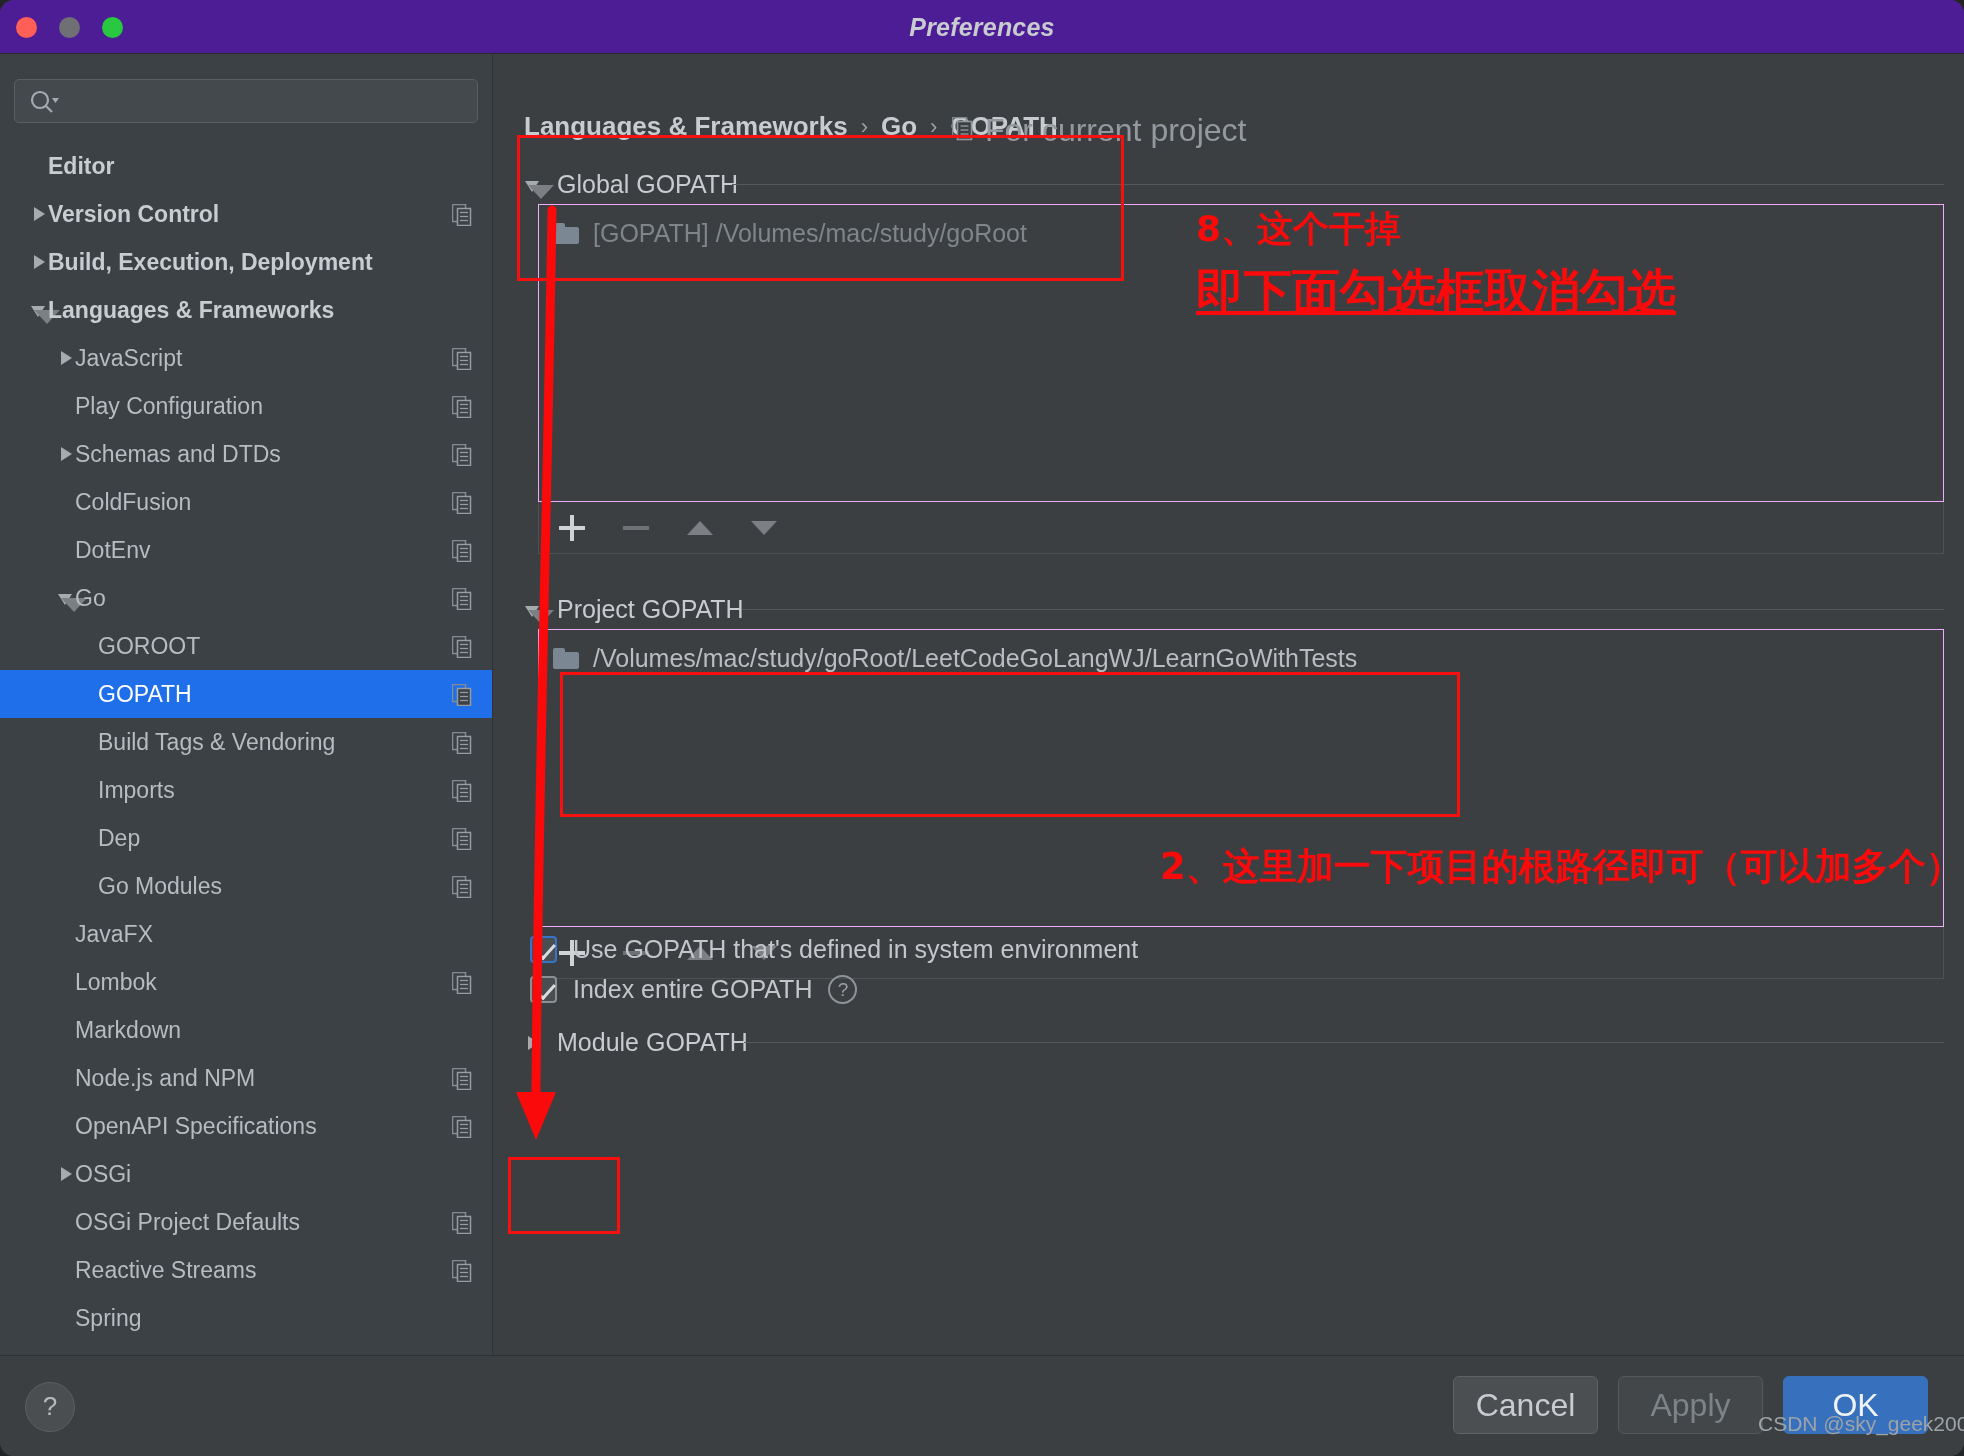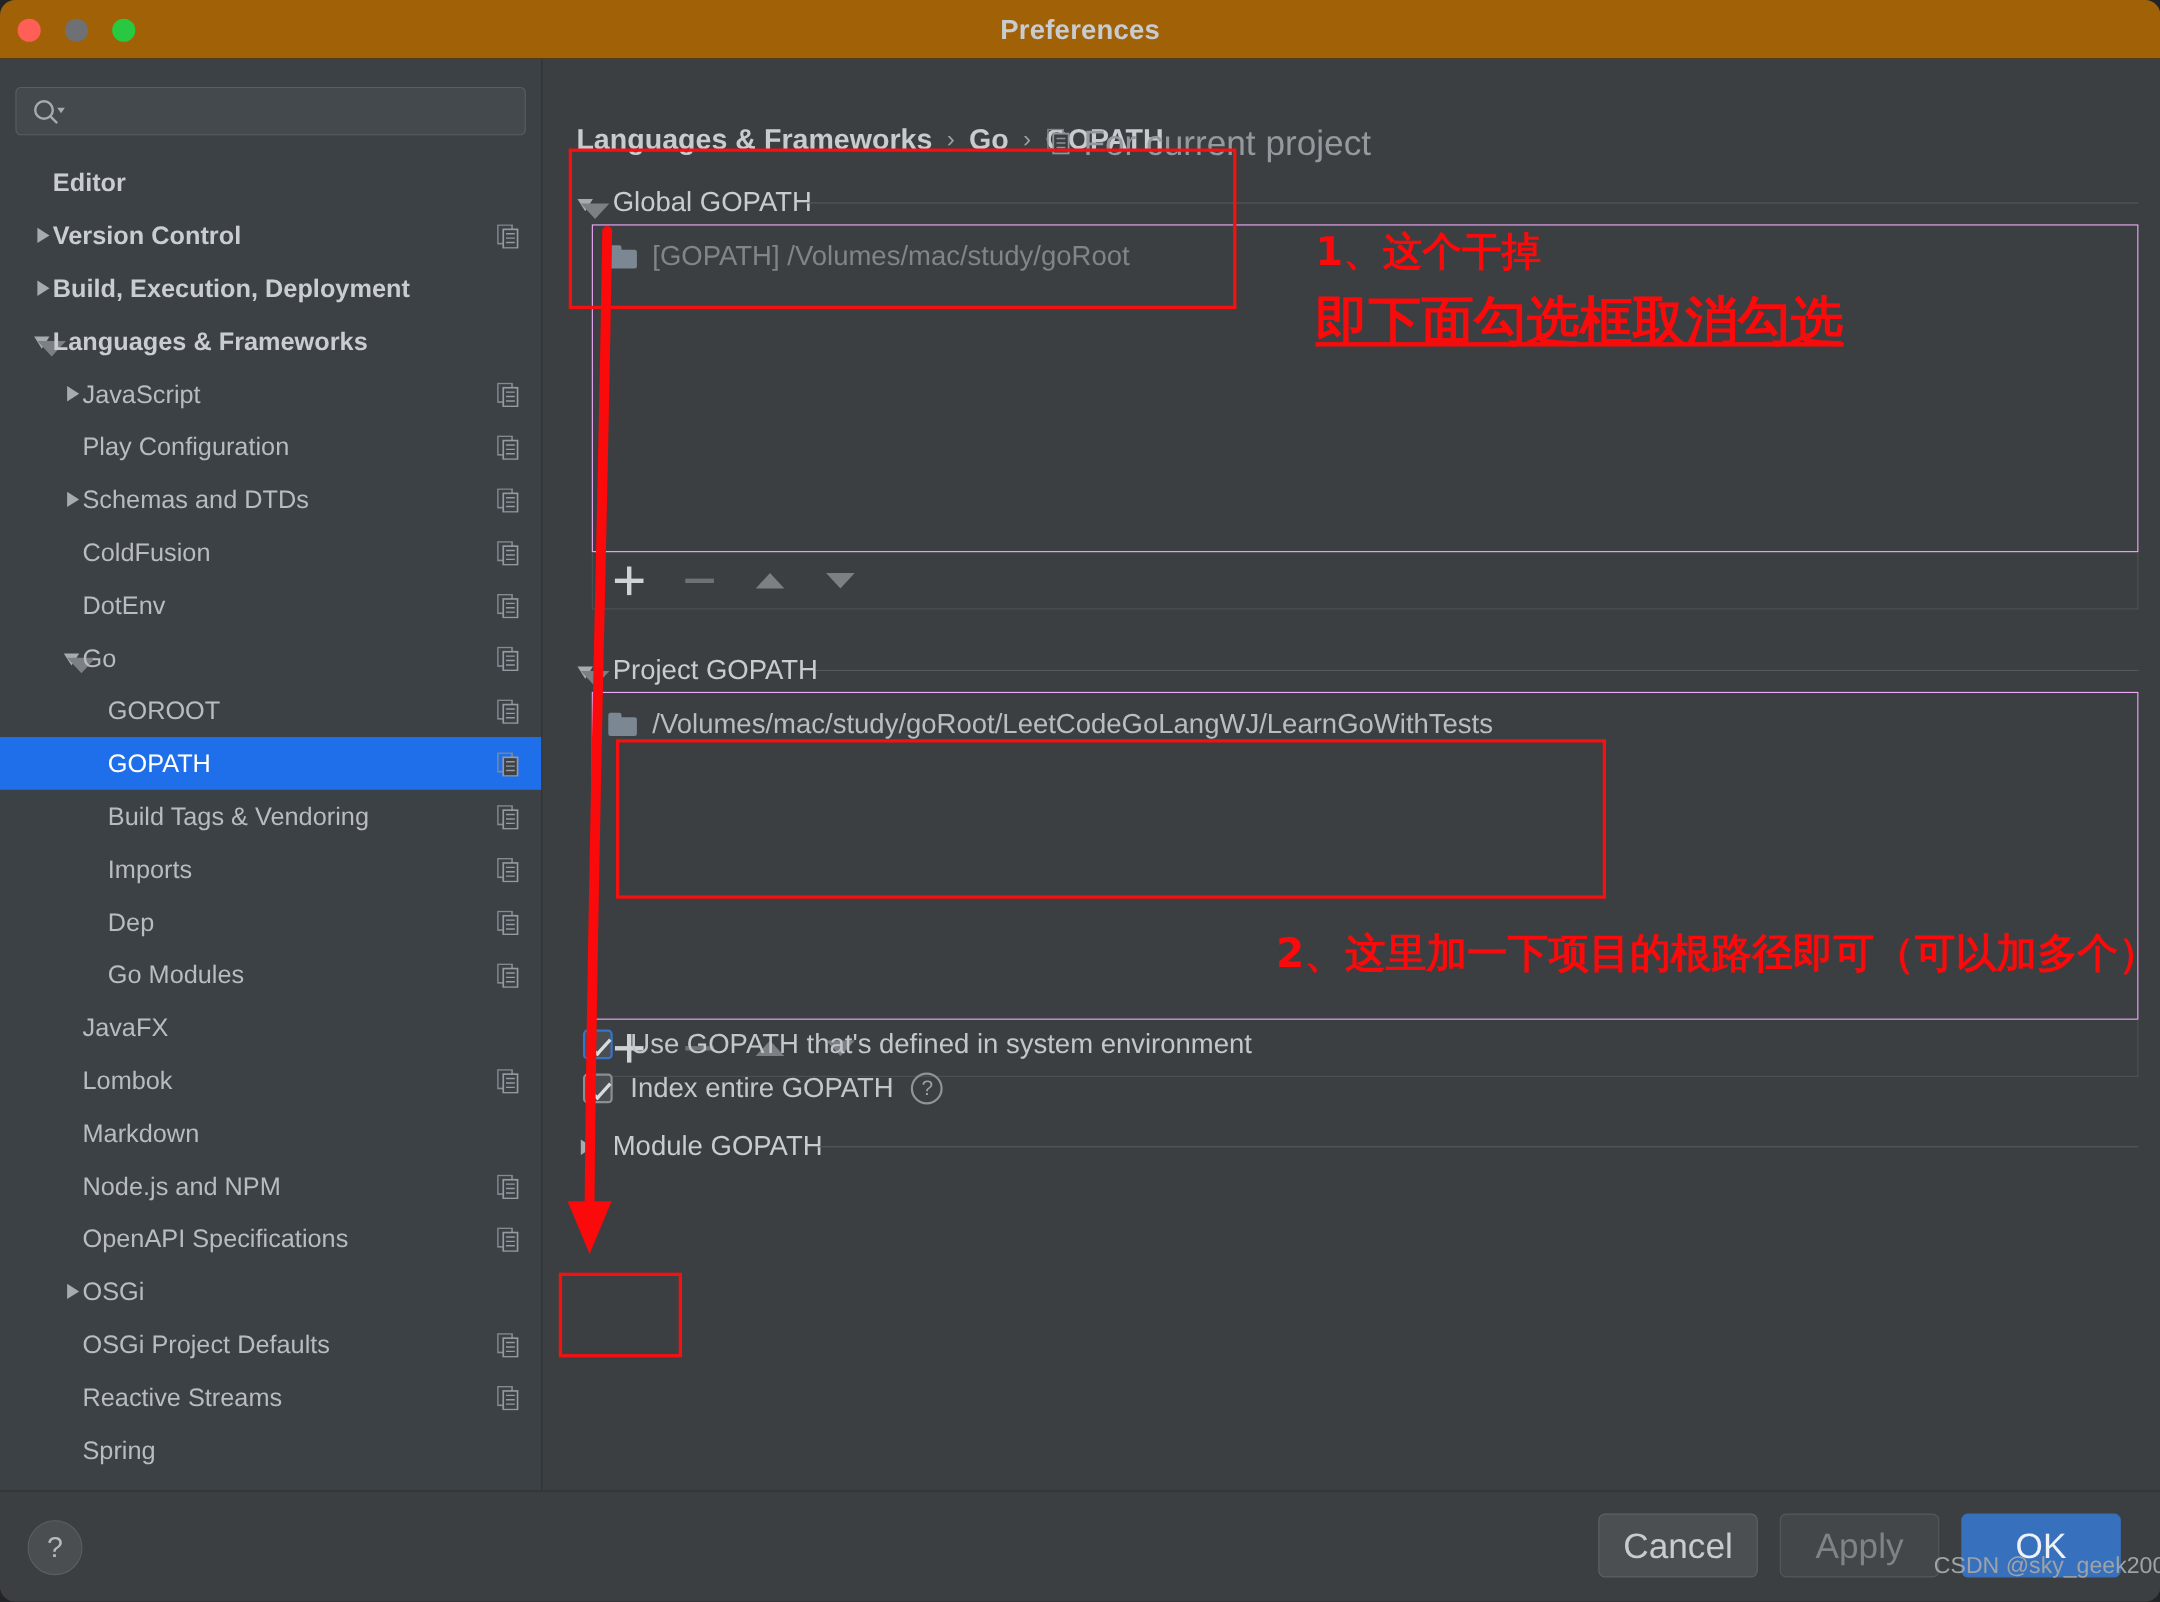--- a/index.html
+++ b/index.html
@@ -20,8 +20,9 @@
   
   #titlebar {
     position: absolute; left: 0; top: 0; width: 1964px; height: 54px;
-    background: #a16207;
+    background: #4c1d95;
     border-bottom: 1px solid #2b2b2b;
+    font-style: italic;
   }
   #traffic { position: absolute; left: 16px; top: 17px; display: flex; gap: 22px; }
   .dot { width: 21px; height: 21px; border-radius: 50%; }

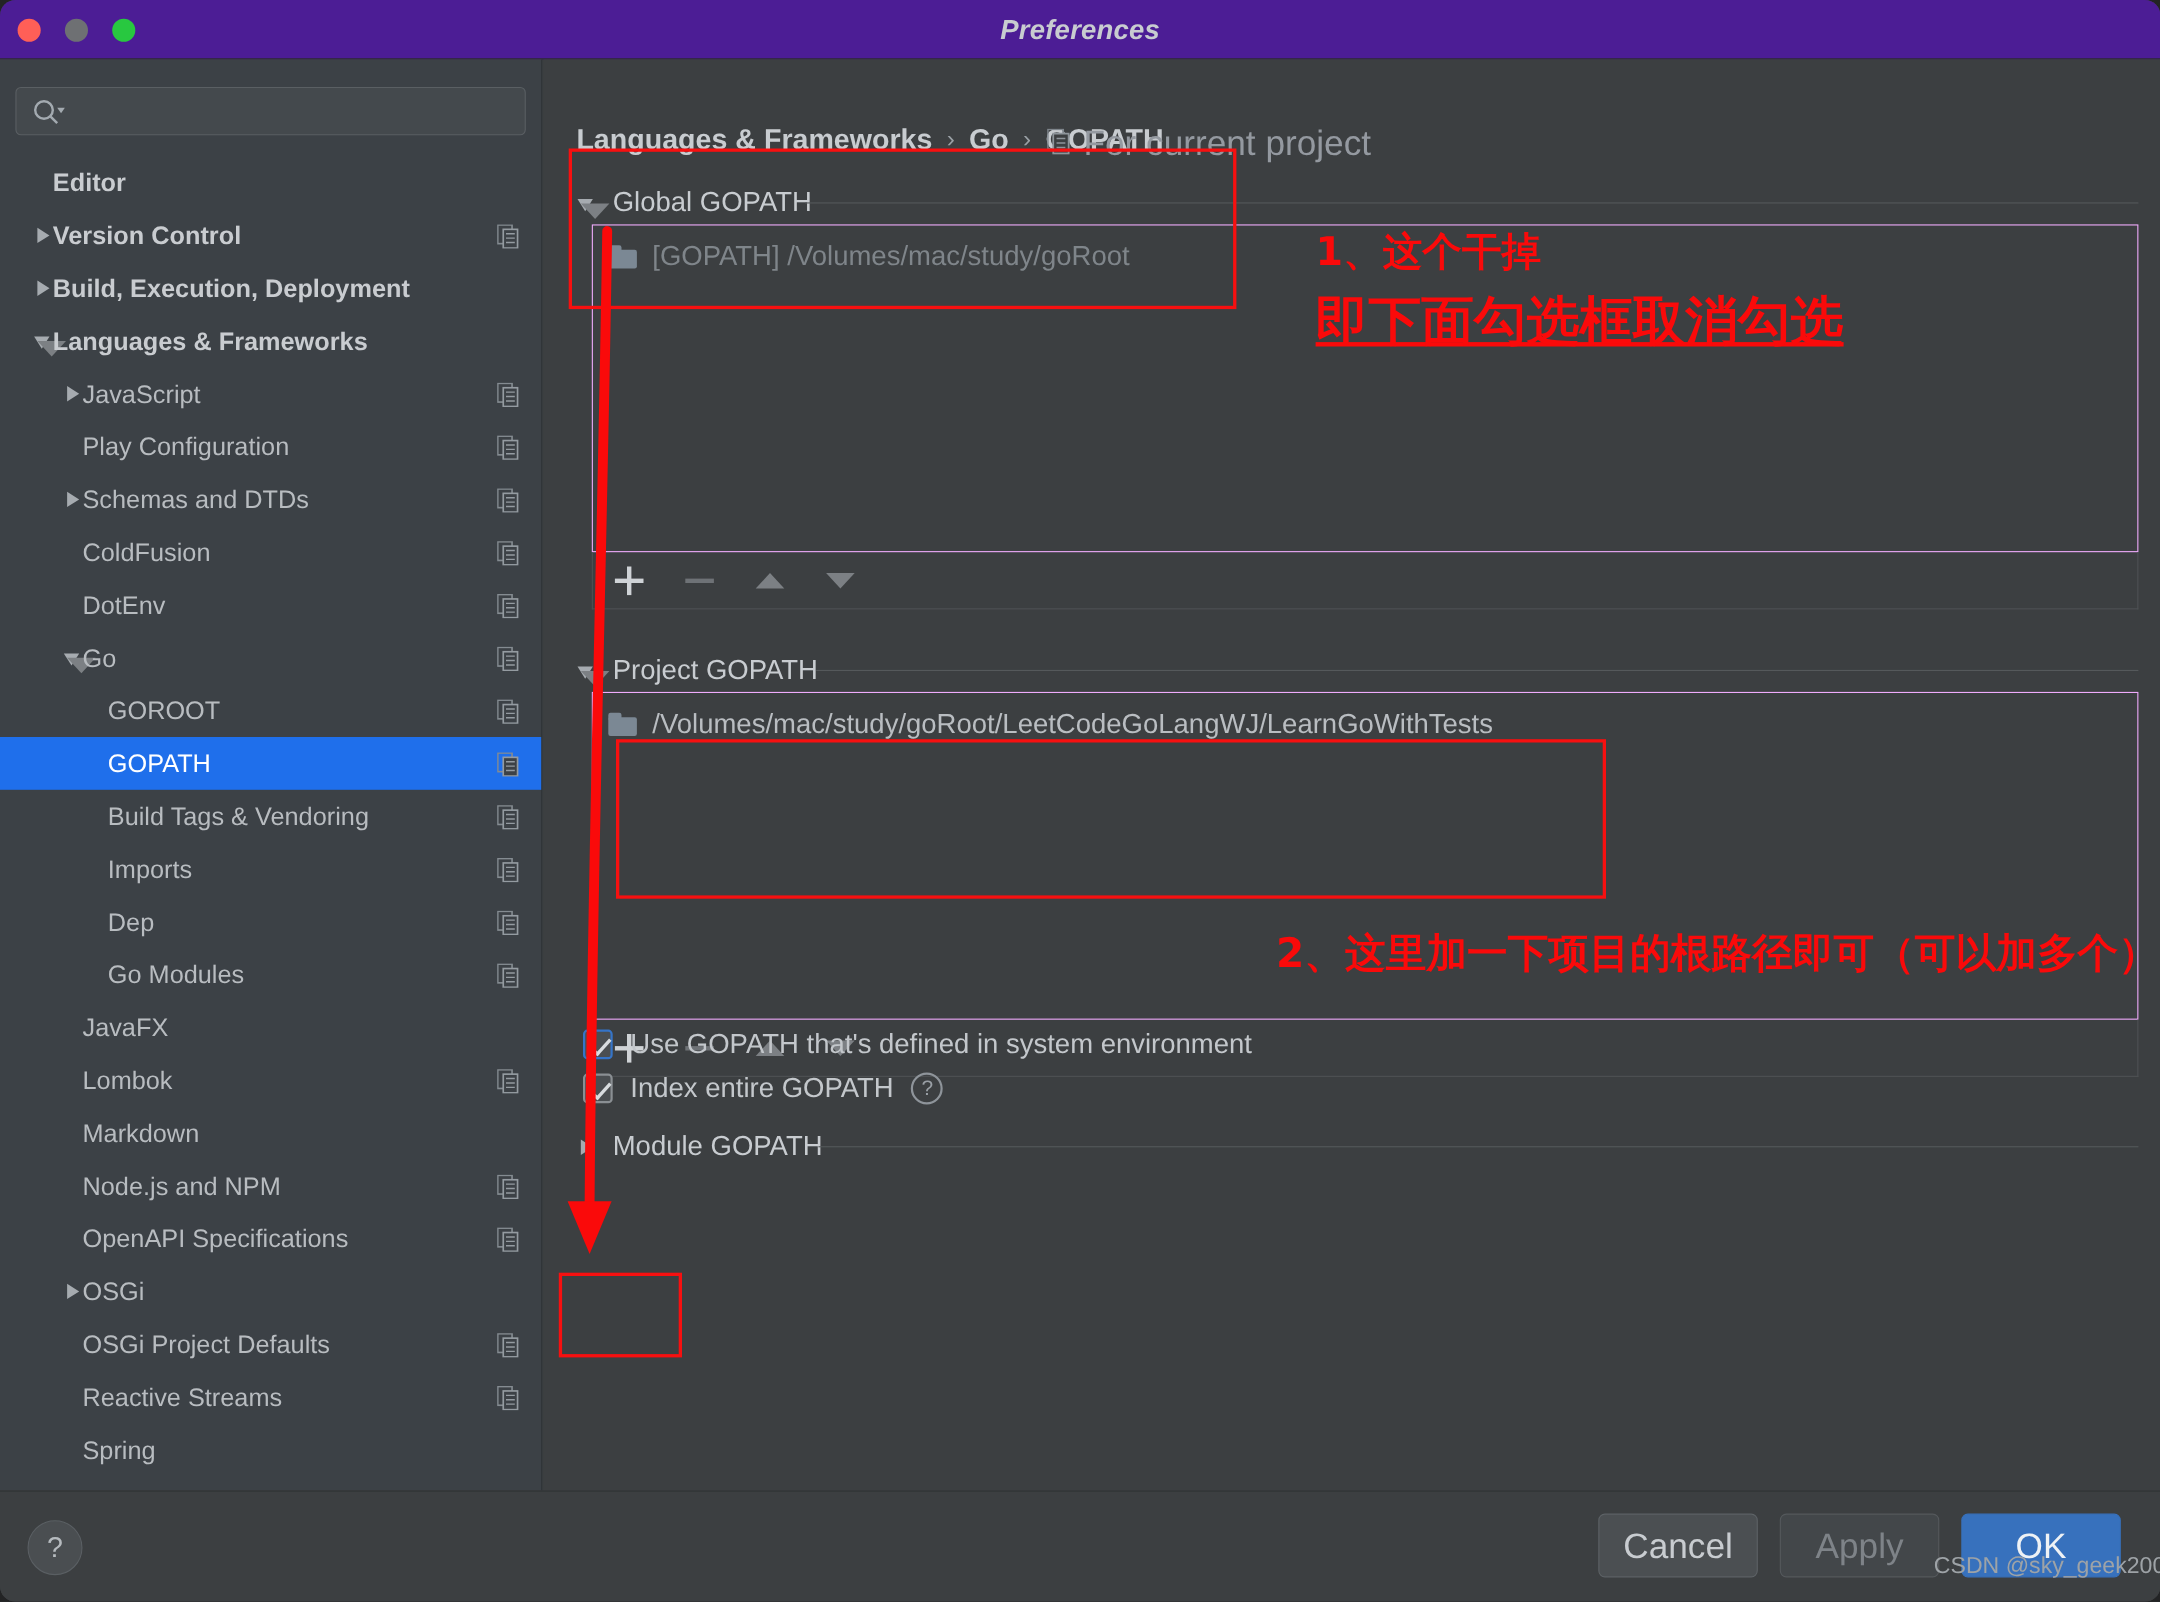--- a/index.html
+++ b/index.html
@@ -543,7 +543,7 @@
     <polygon points="536,1140 516,1092 556,1092" fill="#fa0a0a"></polygon>
   </svg>
 
-  <div class="anno" style="left:1196px; top:205px; font-size:36px;">1、这个干掉</div>
+  <div class="anno" style="left:1196px; top:205px; font-size:36px;">8、这个干掉</div>
   <div class="anno" style="left:1196px; top:260px; font-size:48px;text-decoration:underline;">即下面勾选框取消勾选</div>
   <div class="anno" style="left:1160px; top:842px; font-size:37px;">2、这里加一下项目的根路径即可（可以加多个）</div>
 

